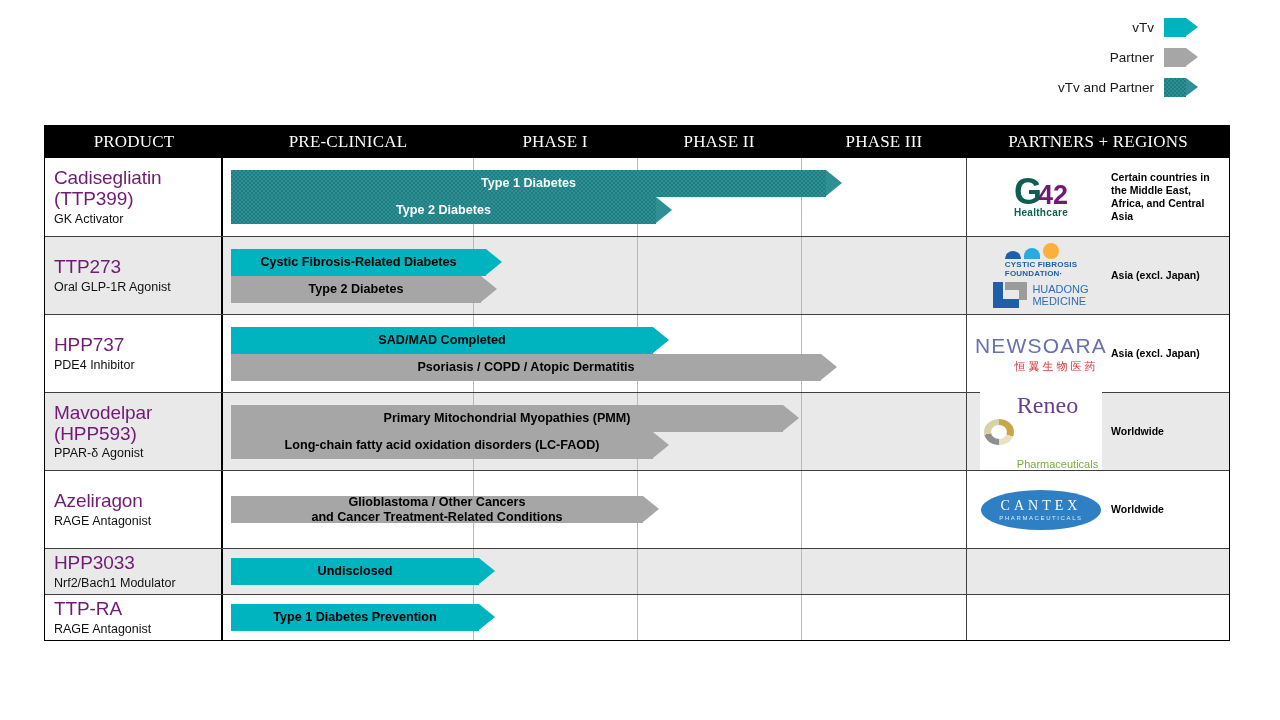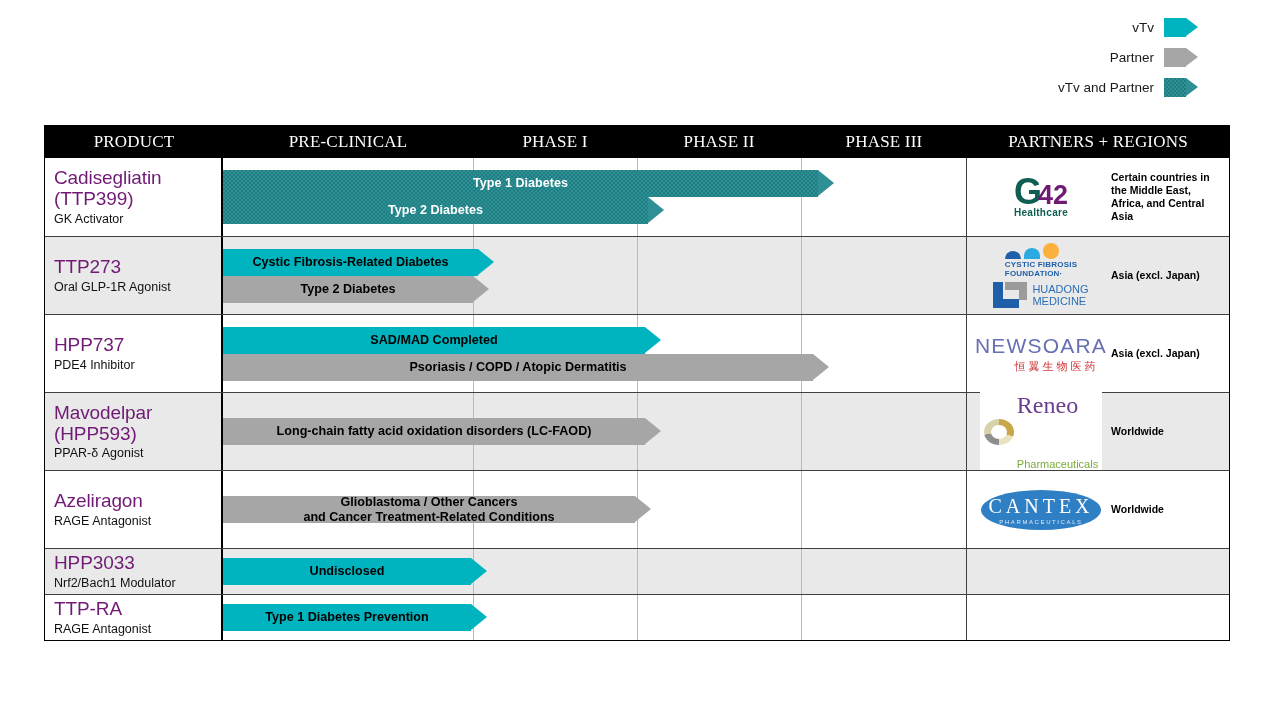--- a/index.html
+++ b/index.html
@@ -113,7 +113,7 @@
   .bars{
     position:relative; width:100%; height:100%;
     display:flex; flex-direction:column; justify-content:center;
-    padding:6px 0; box-sizing:border-box;
+    padding:6px 8px; box-sizing:border-box;
   }
 
   .arrow{

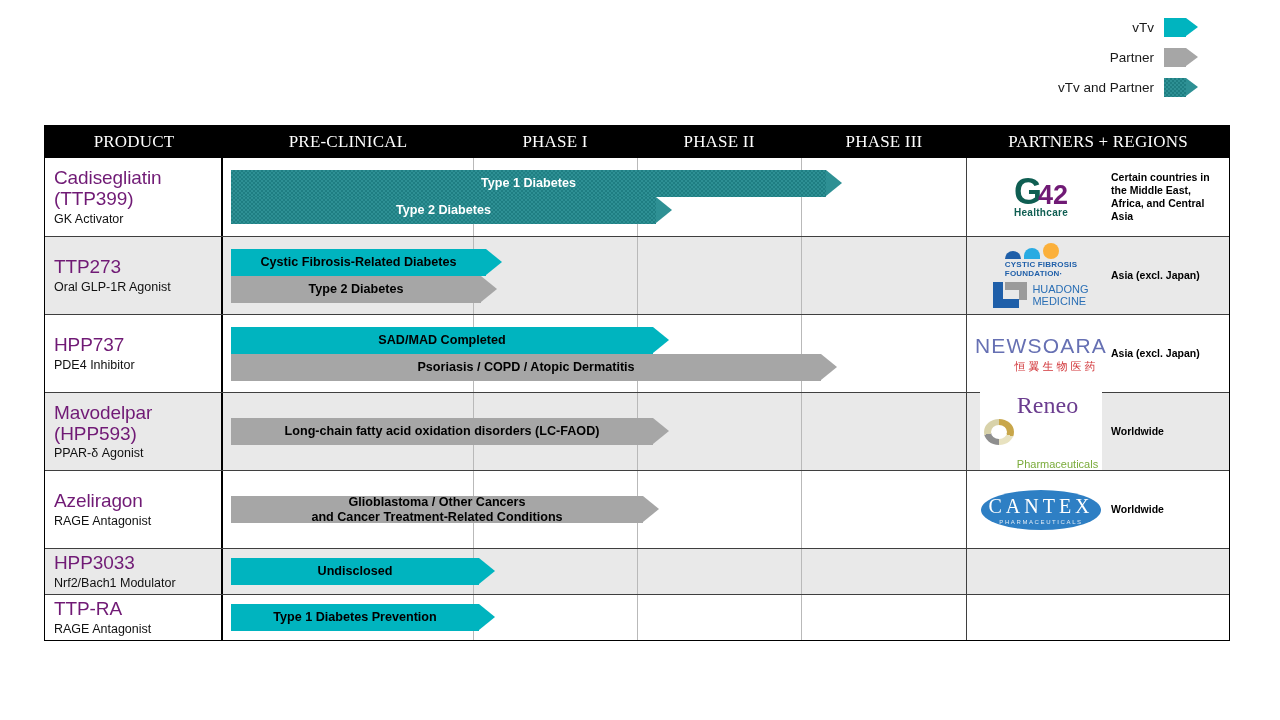--- a/index.html
+++ b/index.html
@@ -384,6 +384,12 @@
           <span class="vline v3"></span>
       <div class="bars">
       <div class="arrow v-partner">
+        <div class="abody" style="width:552px">
+          <span class="alabel">Primary Mitochondrial Myopathies (PMM)</span>
+        </div>
+        <div class="ahead" style="left:552px"></div>
+      </div>
+      <div class="arrow v-partner">
         <div class="abody" style="width:422px">
           <span class="alabel">Long-chain fatty acid oxidation disorders (LC-FAOD)</span>
         </div>

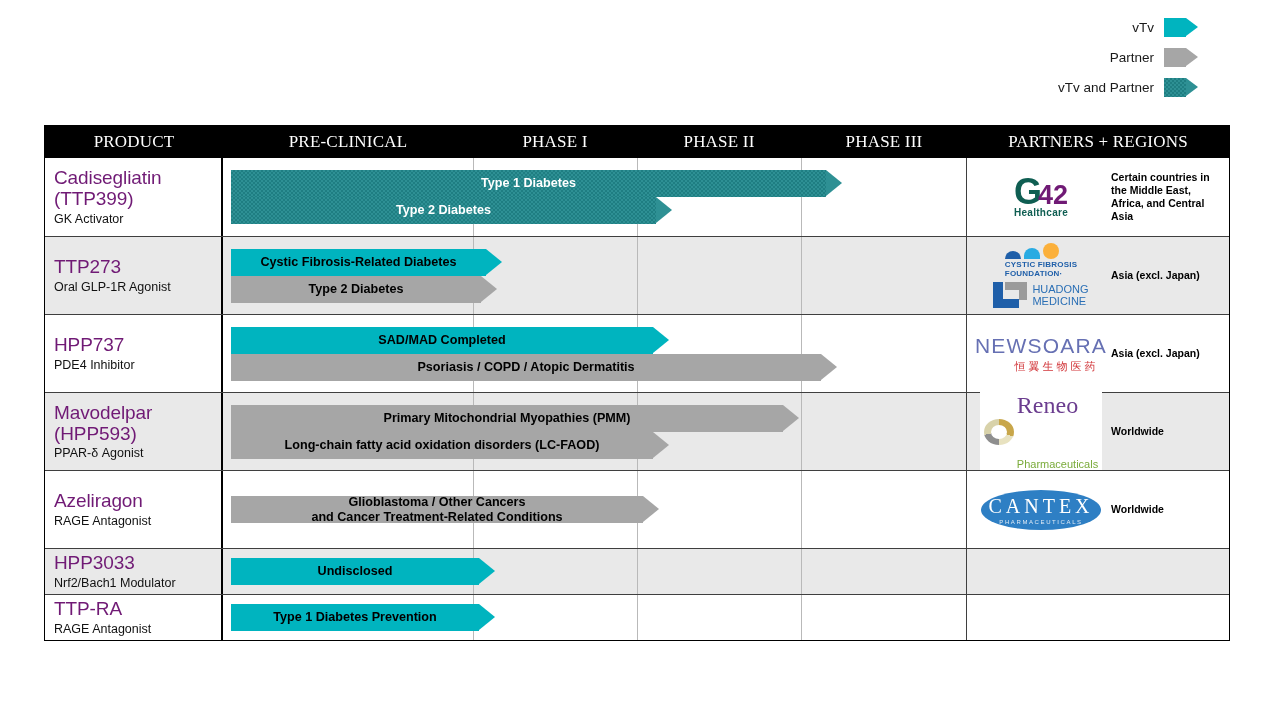--- a/index.html
+++ b/index.html
@@ -213,7 +213,7 @@
     width:120px;height:40px;border-radius:50%;background:#2e7fc4;
     display:flex;flex-direction:column;align-items:center;justify-content:center;
   }
-  .cx-name{font-size:20px;color:#fff;letter-spacing:4px;font-family:"Liberation Serif", serif;}
+  .cx-name{font-size:14px;color:#fff;letter-spacing:4px;font-family:"Liberation Serif", serif;}
   .cx-sub{font-size:6px;color:#dfeaf5;letter-spacing:1.6px;margin-top:1px;}
 </style>
 </head>

